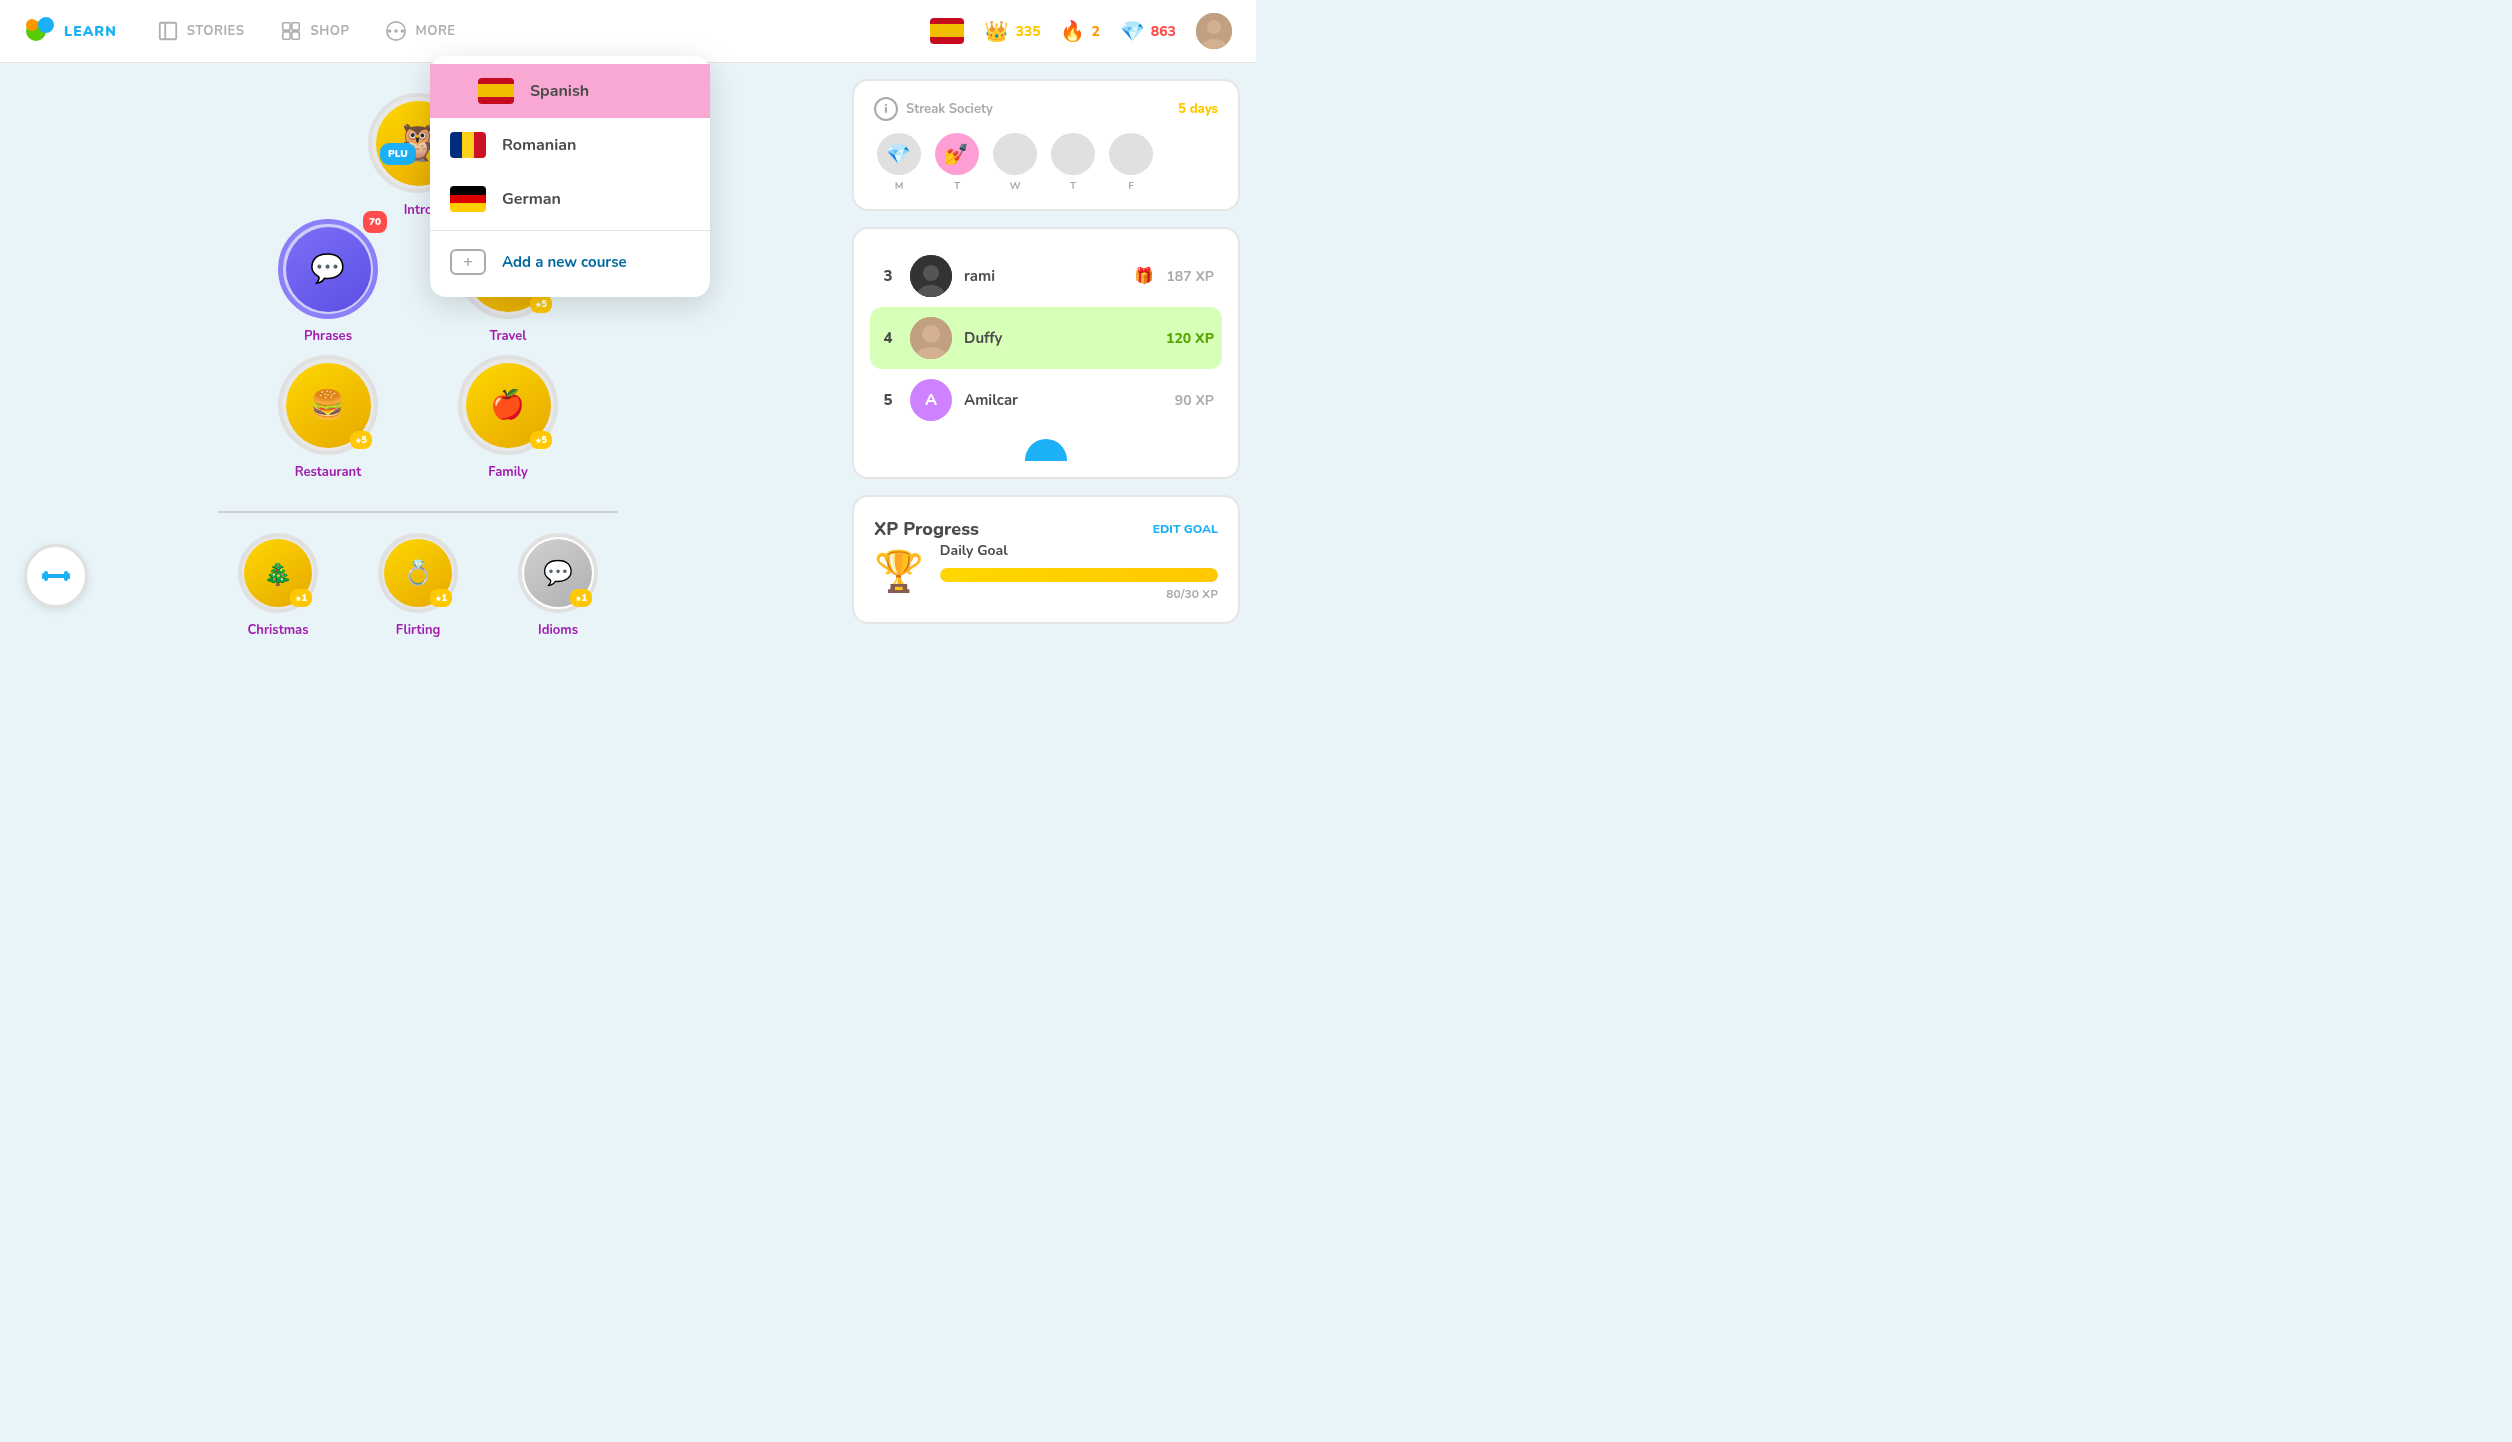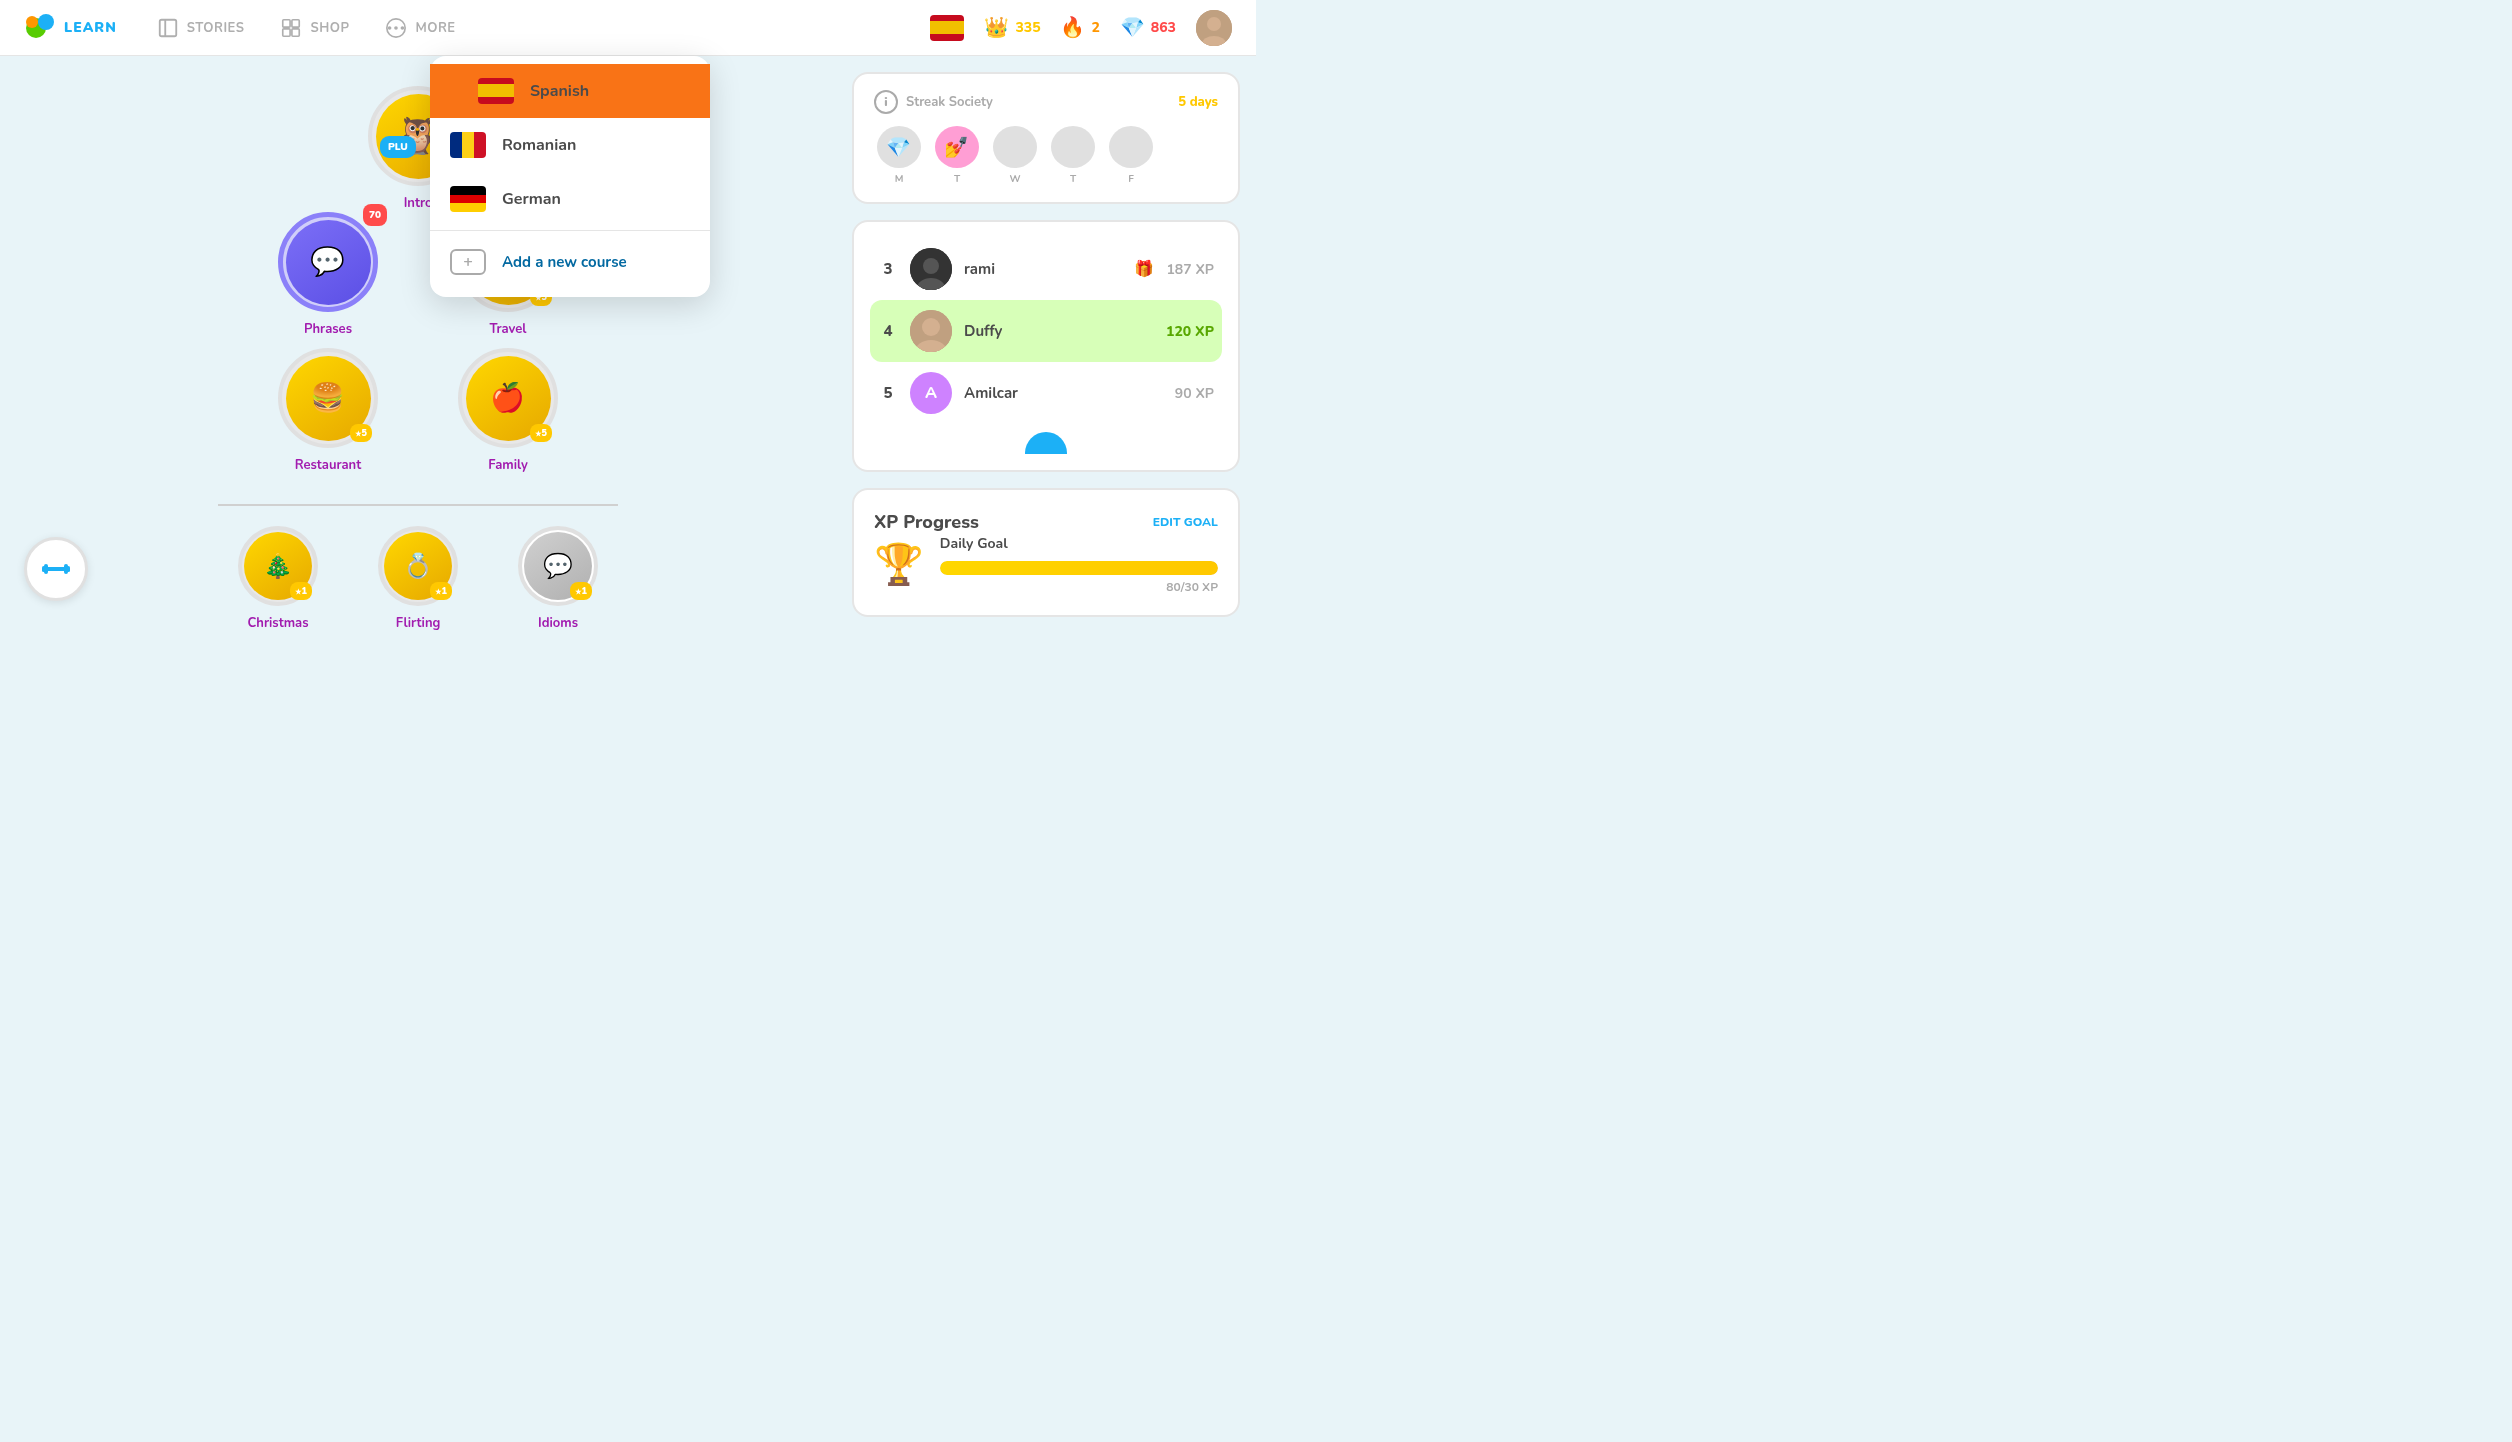--- a/index.html
+++ b/index.html
@@ -15,7 +15,7 @@
     
     .navbar {
       background: #fff;
-      height: 56px;
+      height: 63px;
       display: flex;
       align-items: center;
       padding: 0 24px;

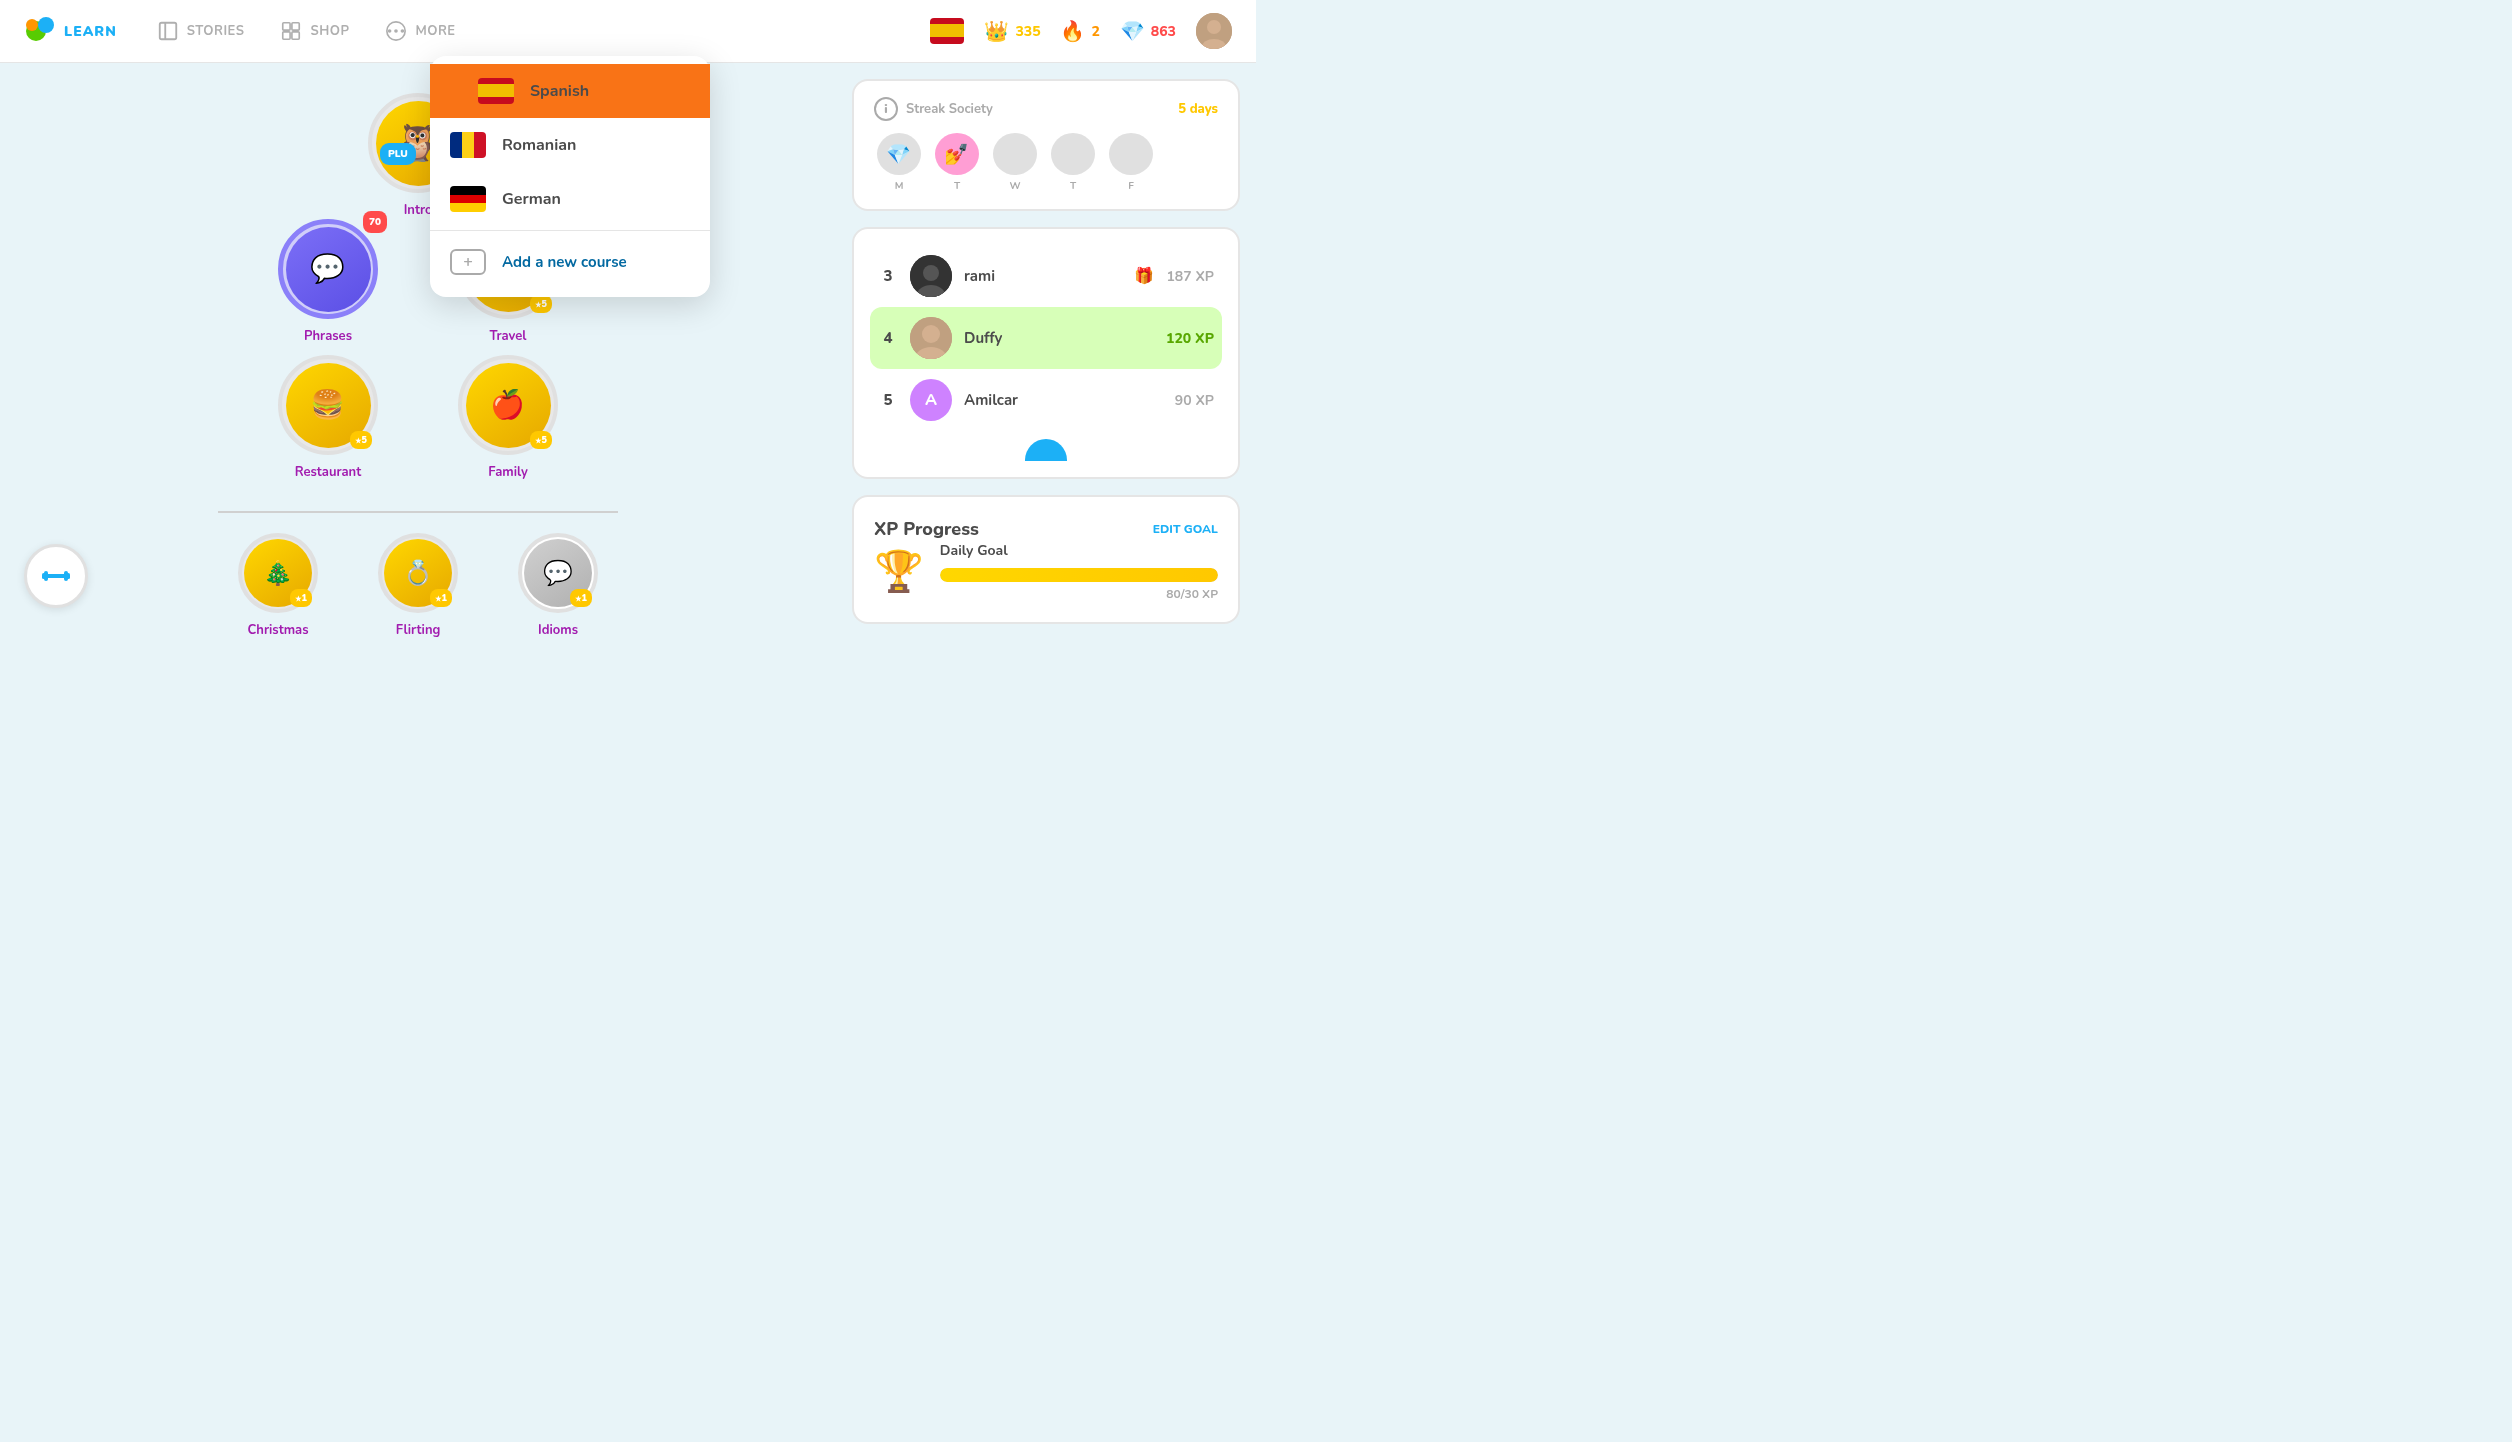--- a/index.html
+++ b/index.html
@@ -414,7 +414,7 @@
       cursor: pointer;
       border-radius: 0;
     }
-    .dropdown-item.selected { background: #f97316; padding-left: 48px; }
+    .dropdown-item.selected { background: #f9a8d4; padding-left: 48px; }
     .dropdown-flag {
       width: 36px;
       height: 26px;

